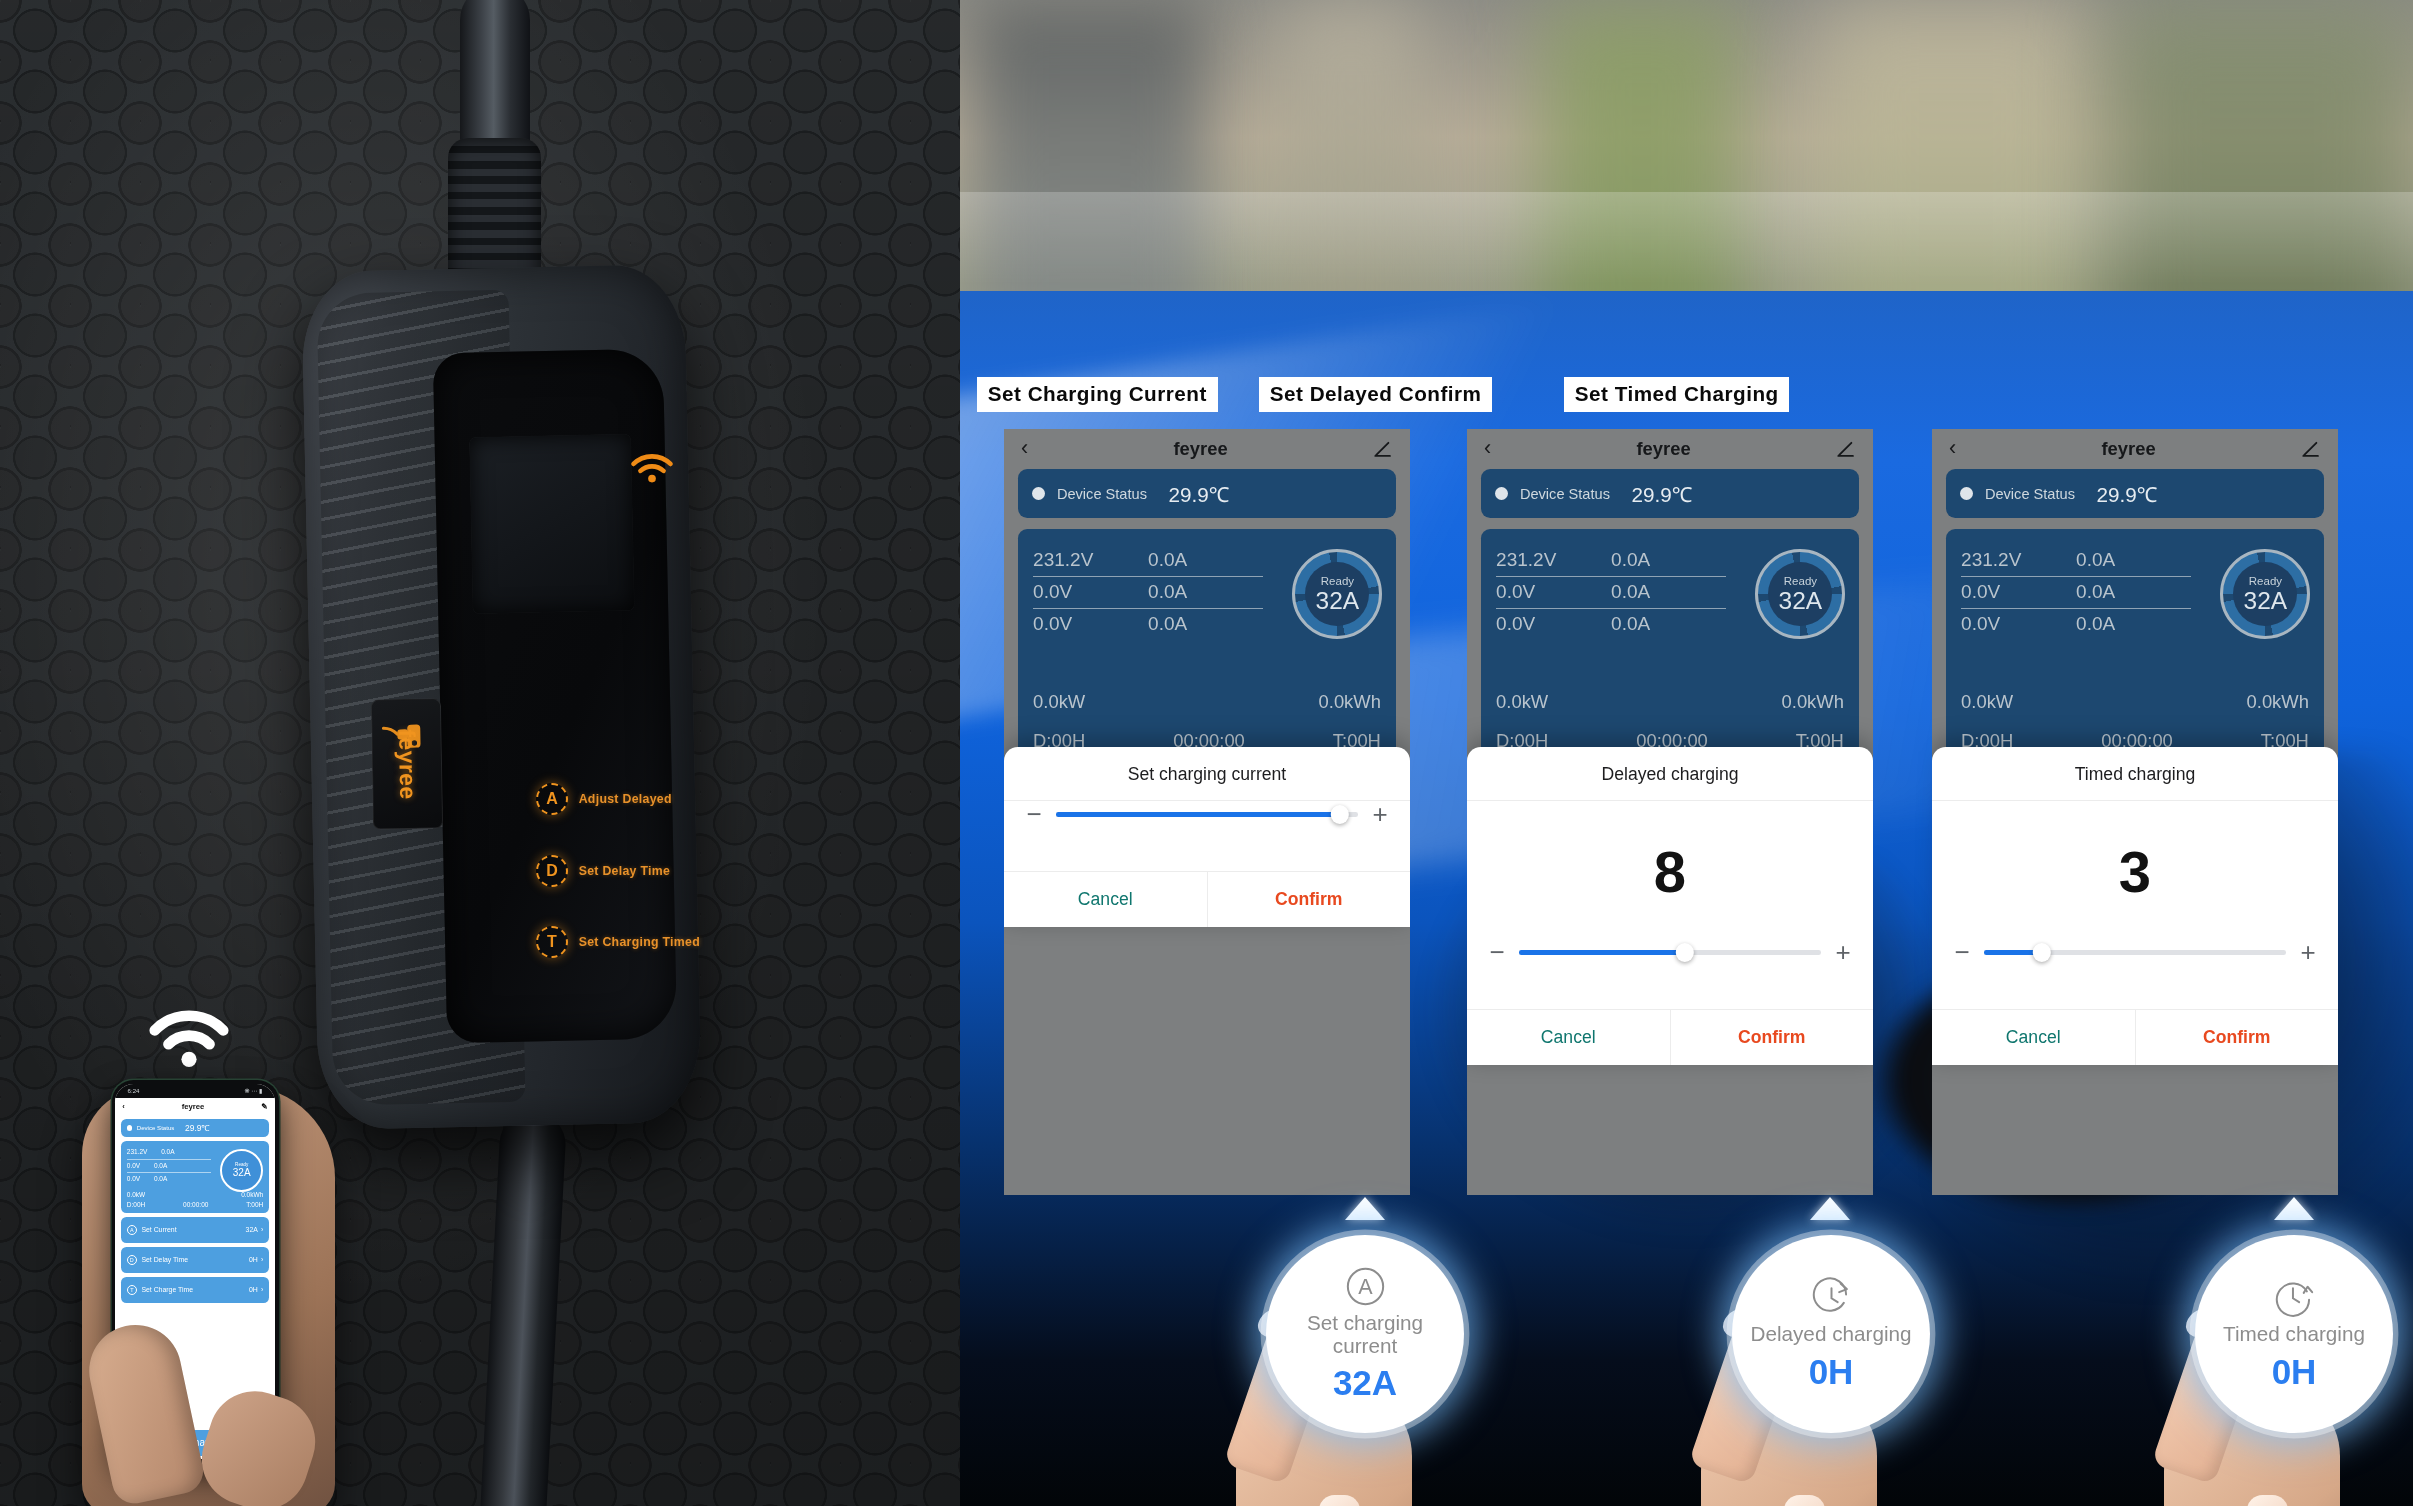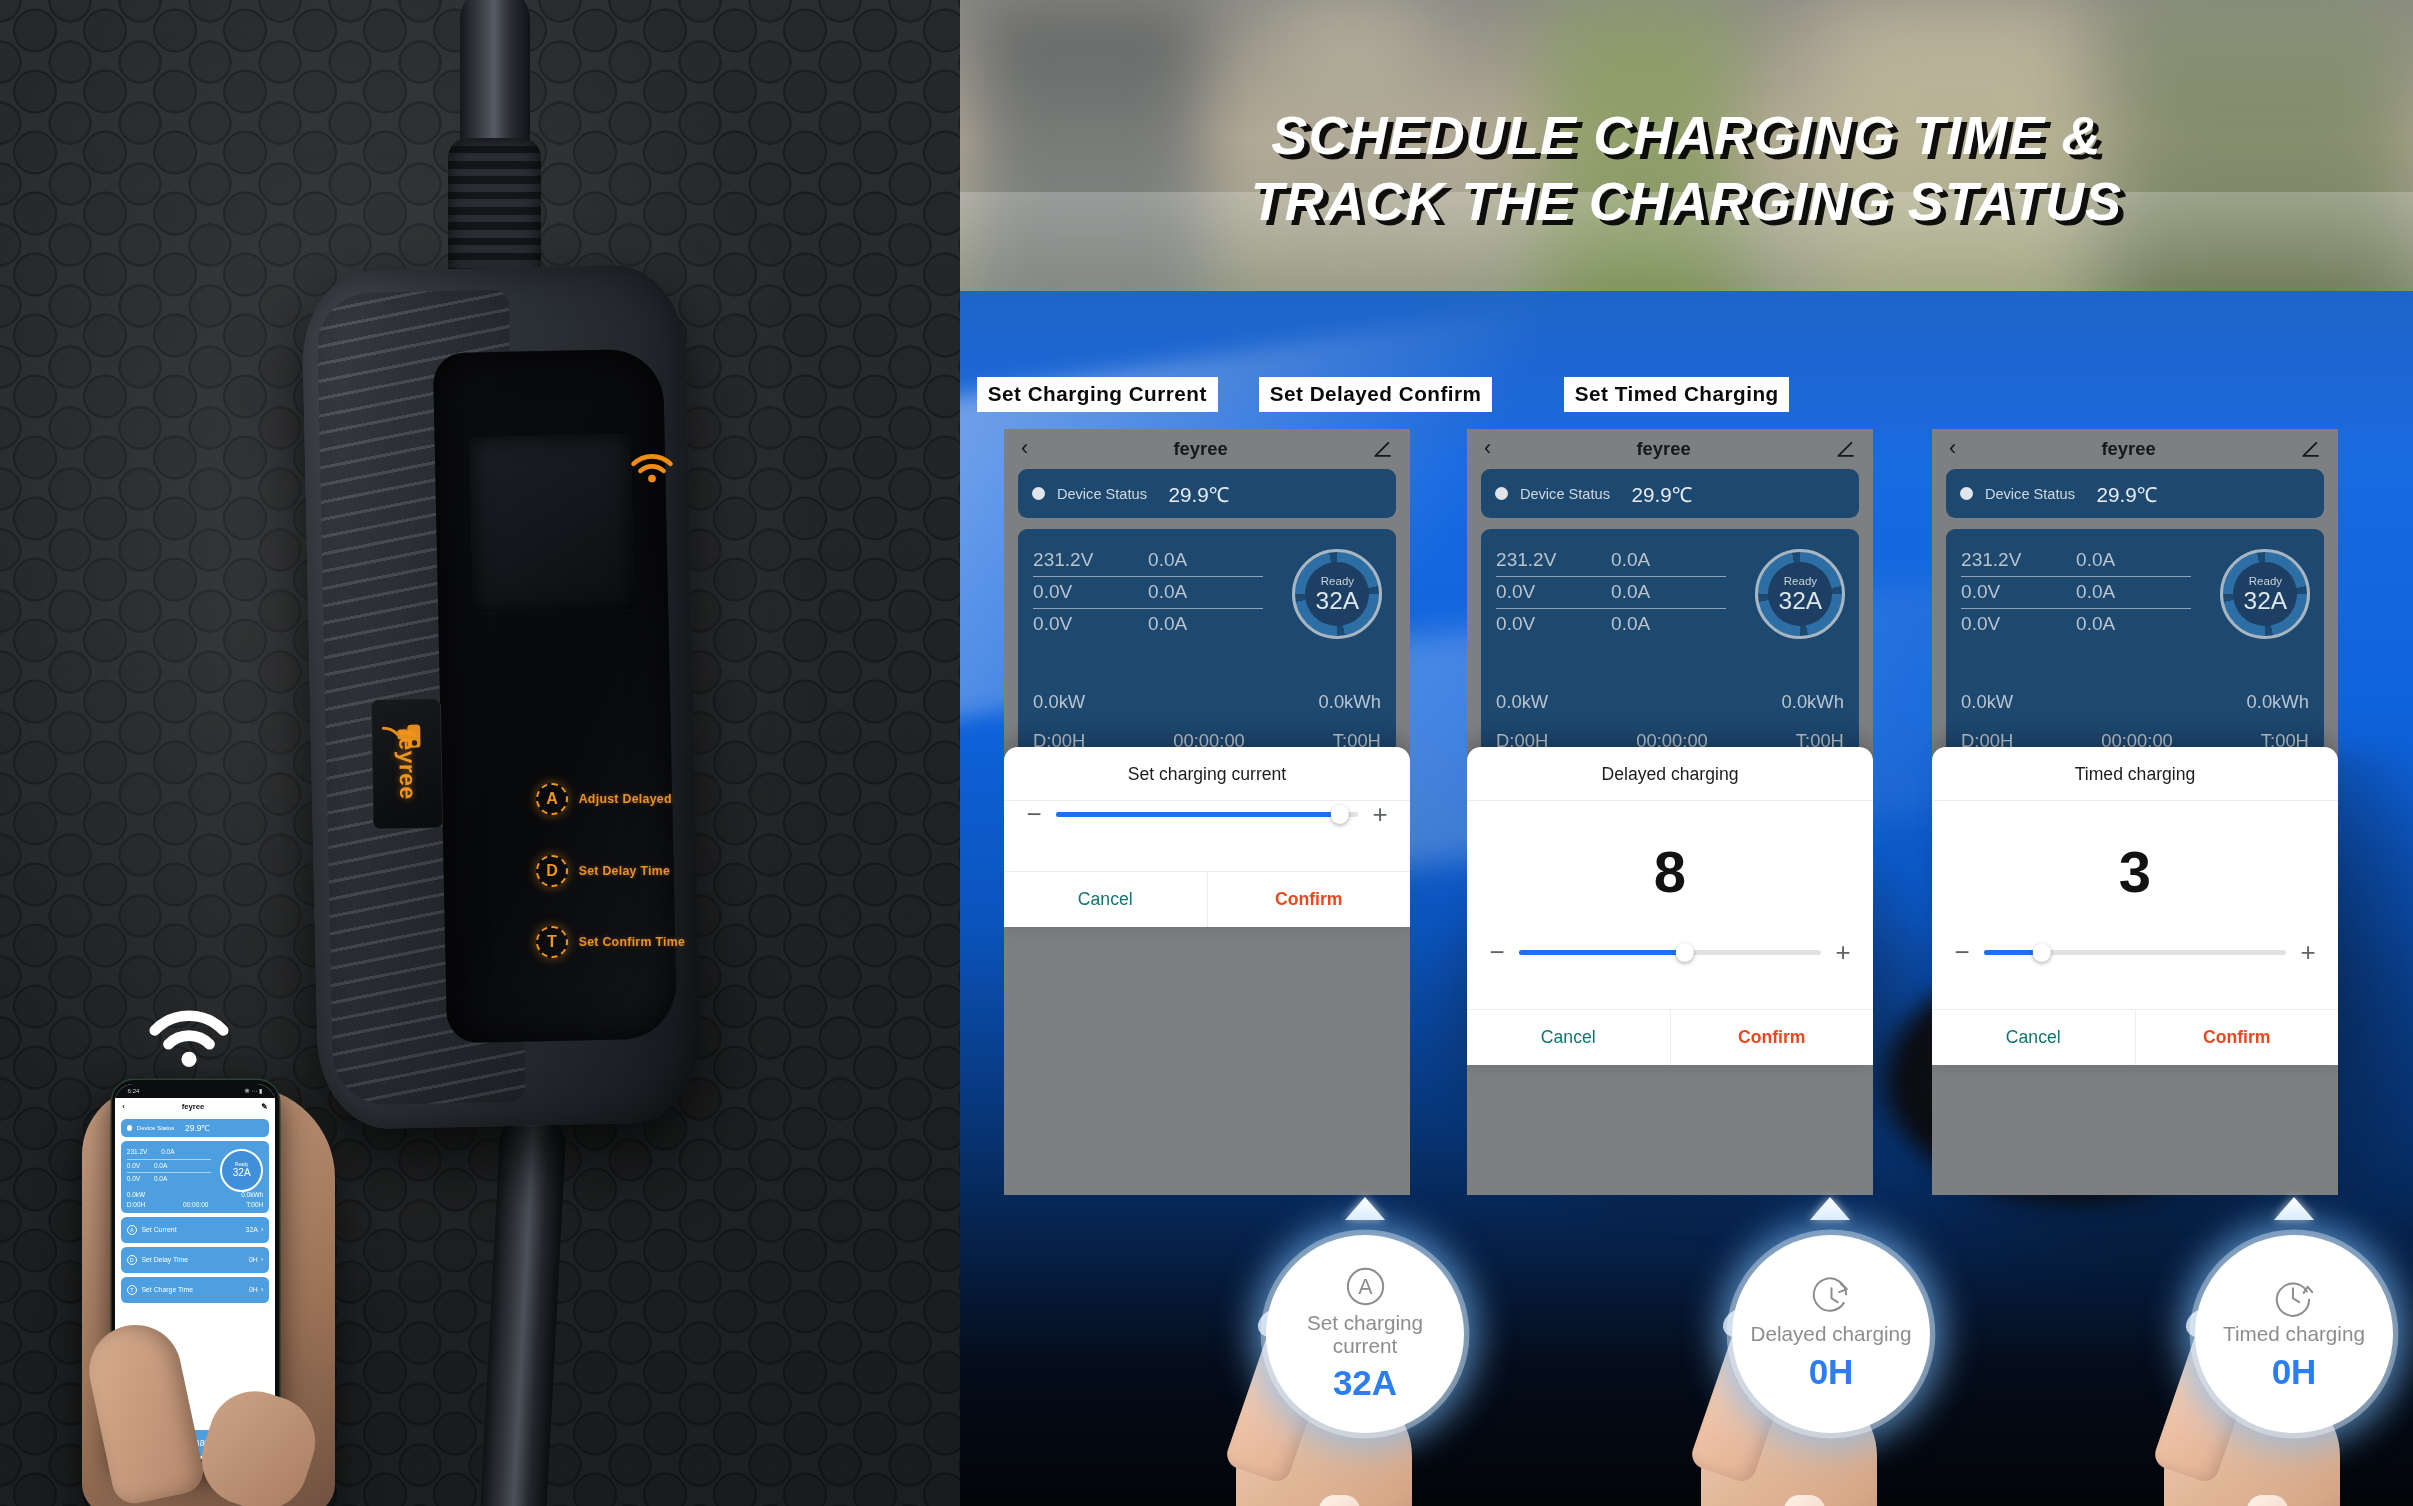--- a/index.html
+++ b/index.html
@@ -395,10 +395,6 @@
     <div class="car-dark2"></div>
     <div class="car-tyre"></div>
 
-    <div class="headline">
-      <span>SCHEDULE CHARGING TIME &amp;</span>
-      <span class="l2">TRACK THE CHARGING STATUS</span>
-    </div>
 
     <div class="sec-labels">
       <div class="sec-label" style="left:17px;">Set Charging Current</div>

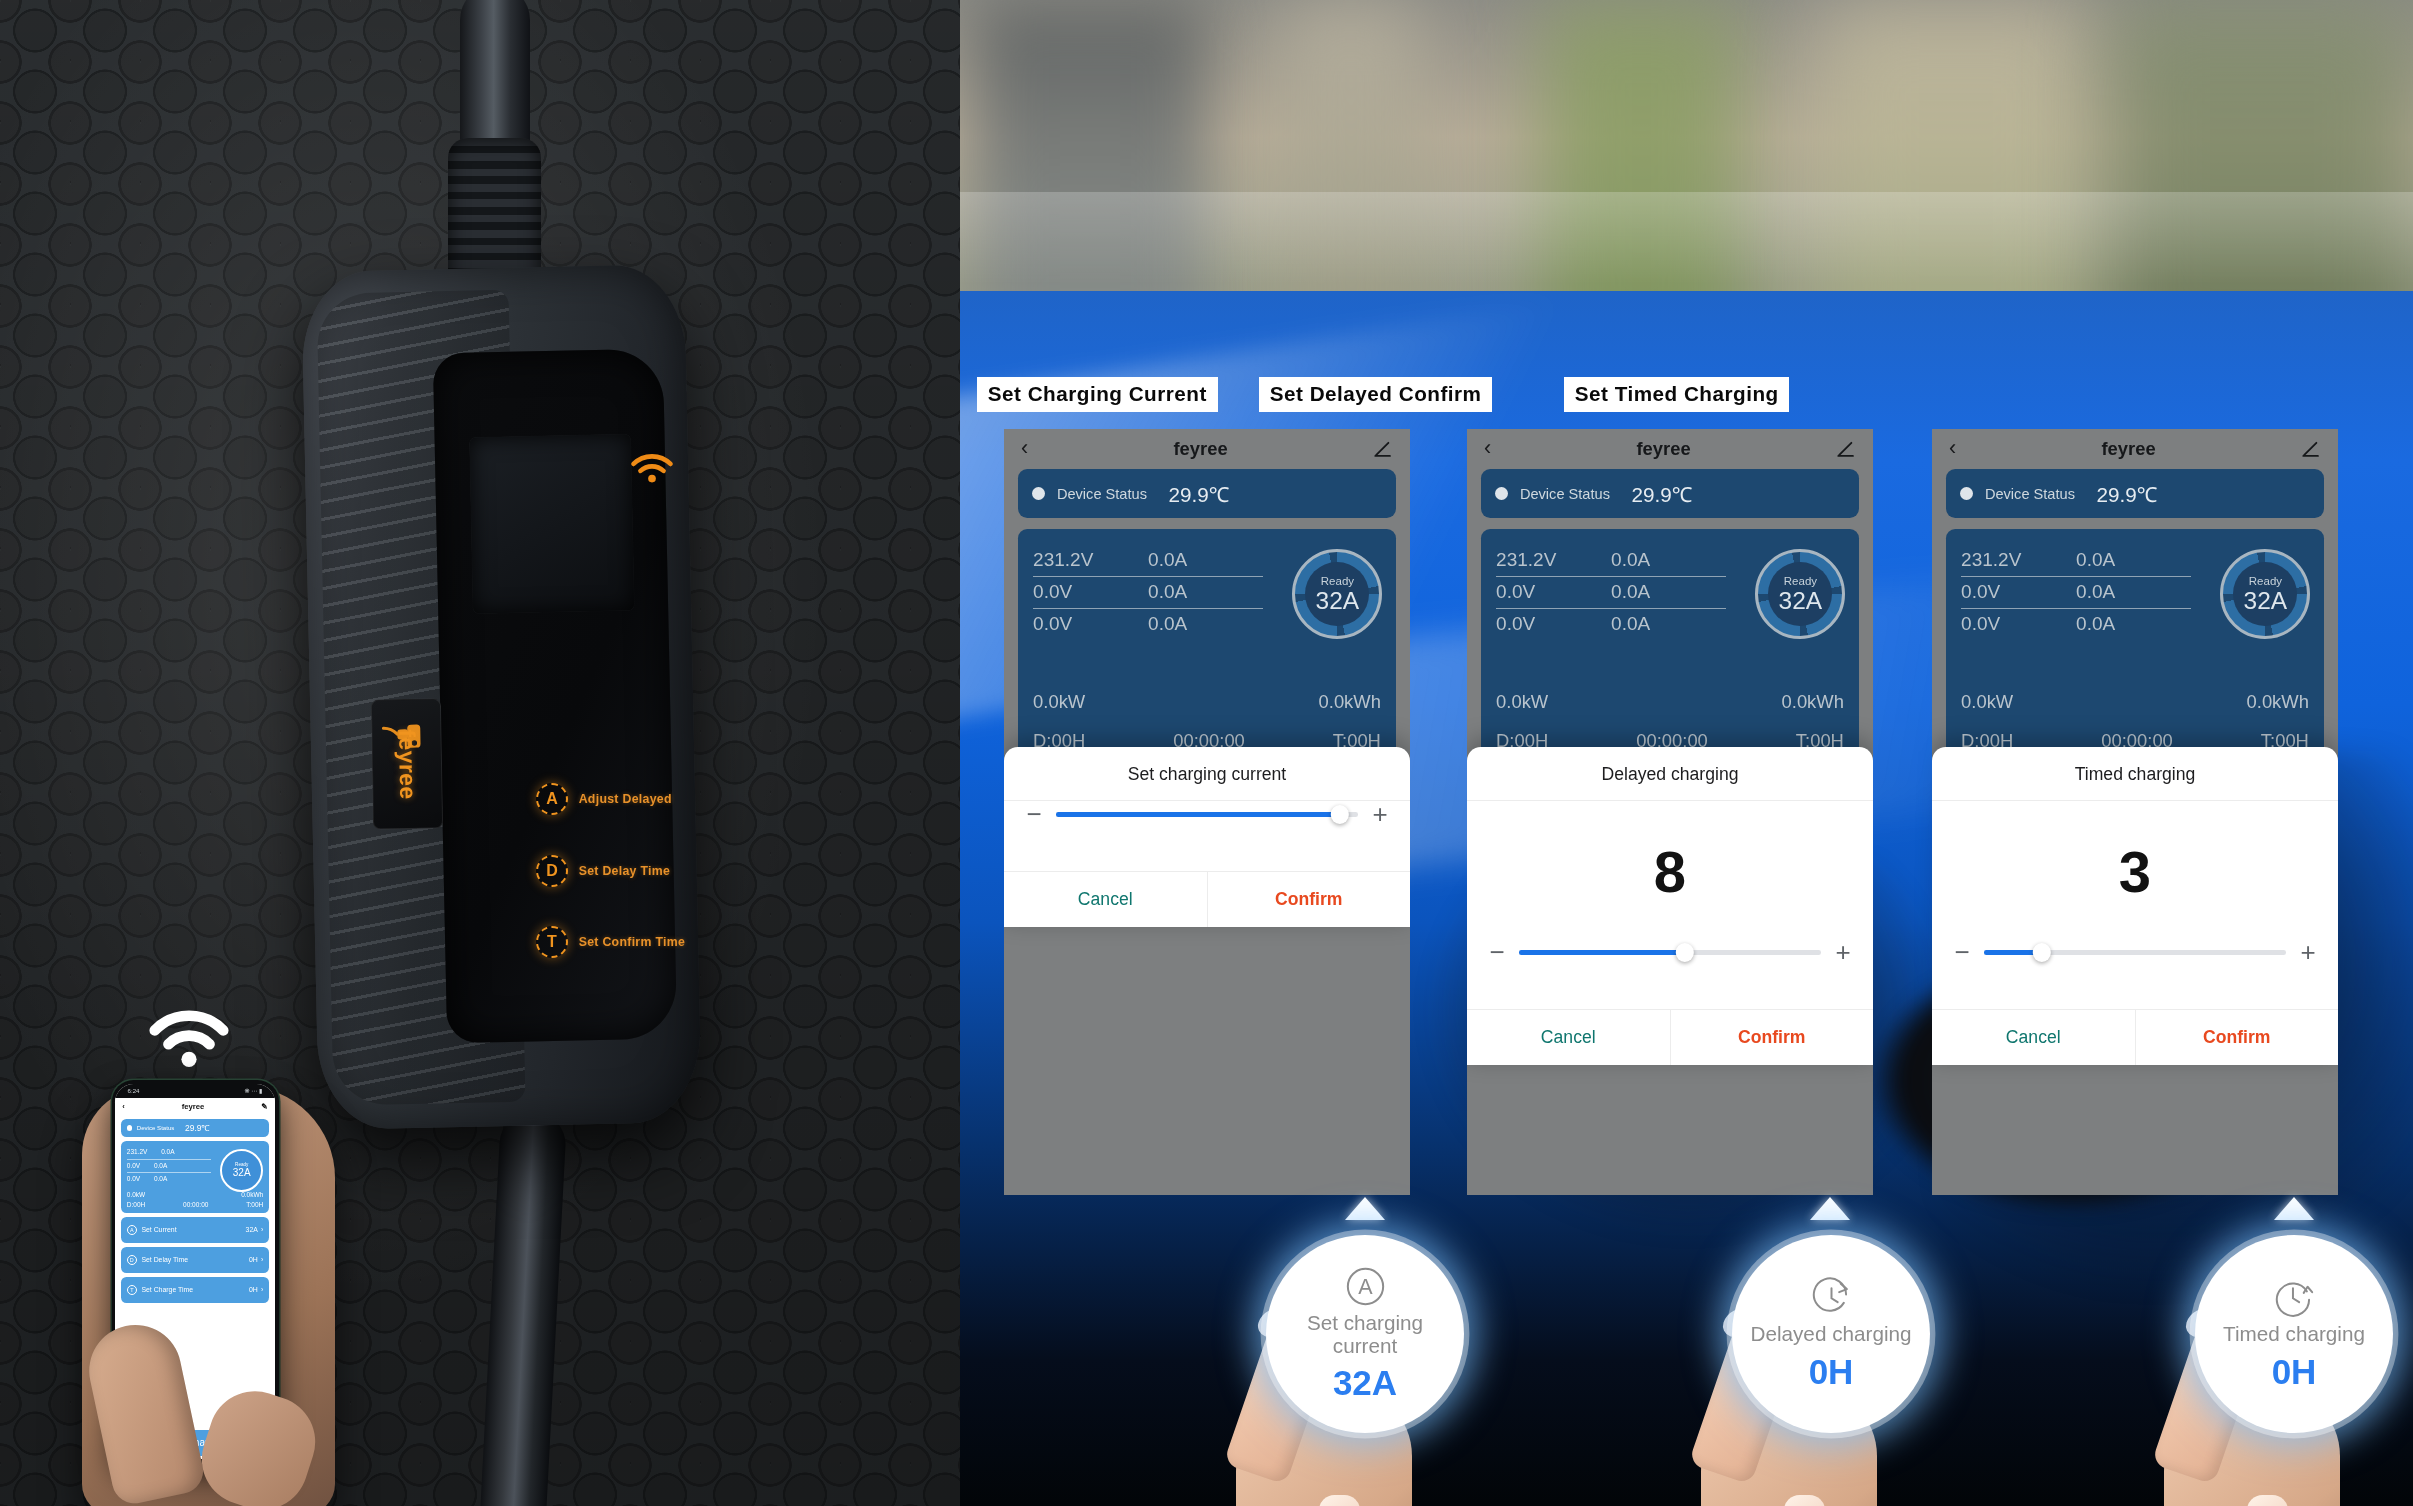--- a/index.html
+++ b/index.html
@@ -287,7 +287,7 @@
     </div>
     <div class="feature-row" style="left:536px; top:926px;">
       <span class="feature-badge">T</span>
-      <span class="feature-label">Set Confirm Time</span>
+      <span class="feature-label">Set Charging Timed</span>
     </div>
 
     <svg class="wall-wifi" viewBox="0 0 110 92">

